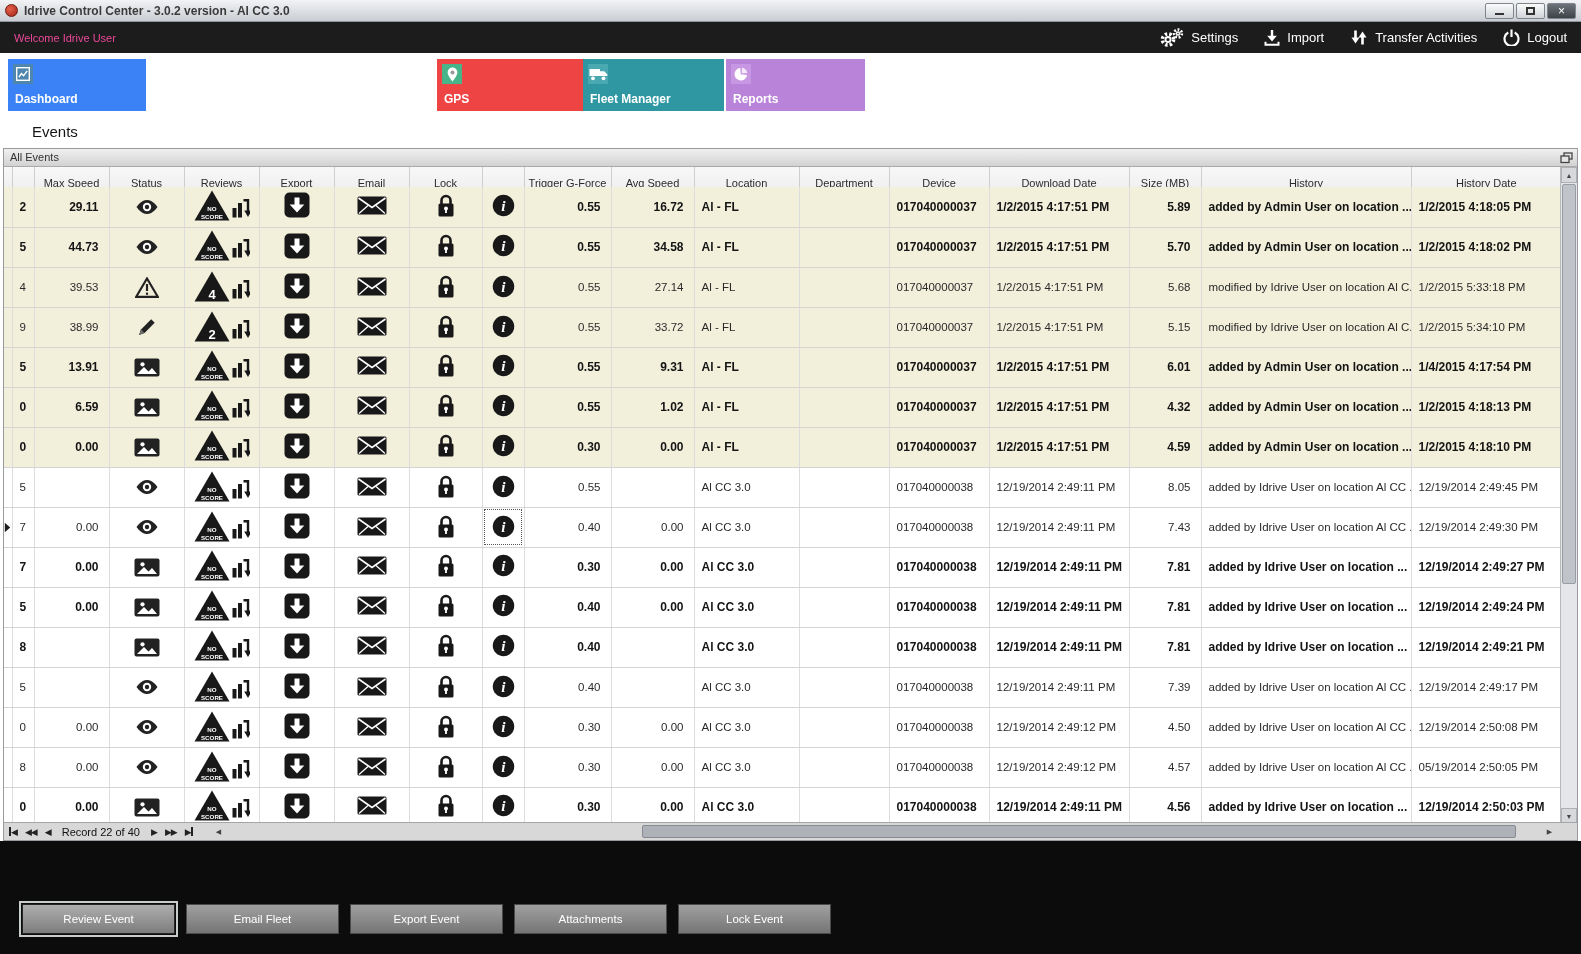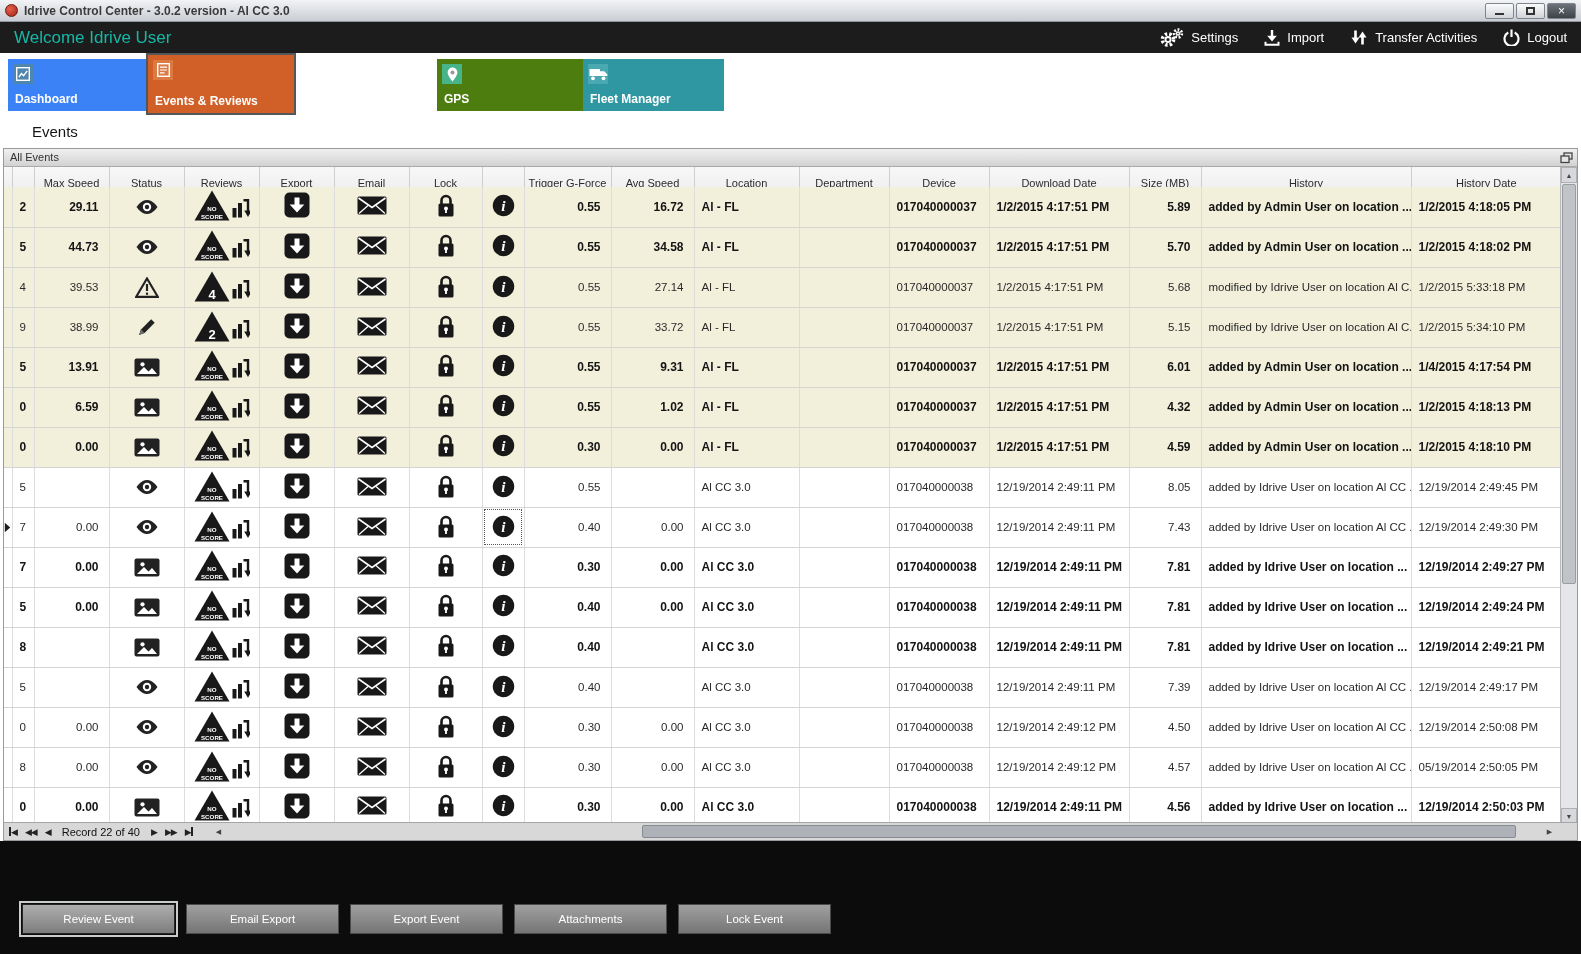--- a/index.html
+++ b/index.html
@@ -18,7 +18,7 @@
 
 
 .topbar{position:absolute;top:22px;left:0;width:100%;height:31px;background:#1c1c1c;display:flex;align-items:center;padding:0 14px;z-index:9;}
-.welcome{color:#14b8a6;font-size:17px;}
+.welcome{color:#ec4899;font-size:11px;}
 .top-actions{margin-left:auto;display:flex;align-items:center;gap:26px;}
 .top-action{display:flex;align-items:center;gap:7px;color:#fff;font-size:13px;cursor:pointer;}
 .top-action .ic{display:flex;align-items:center;}

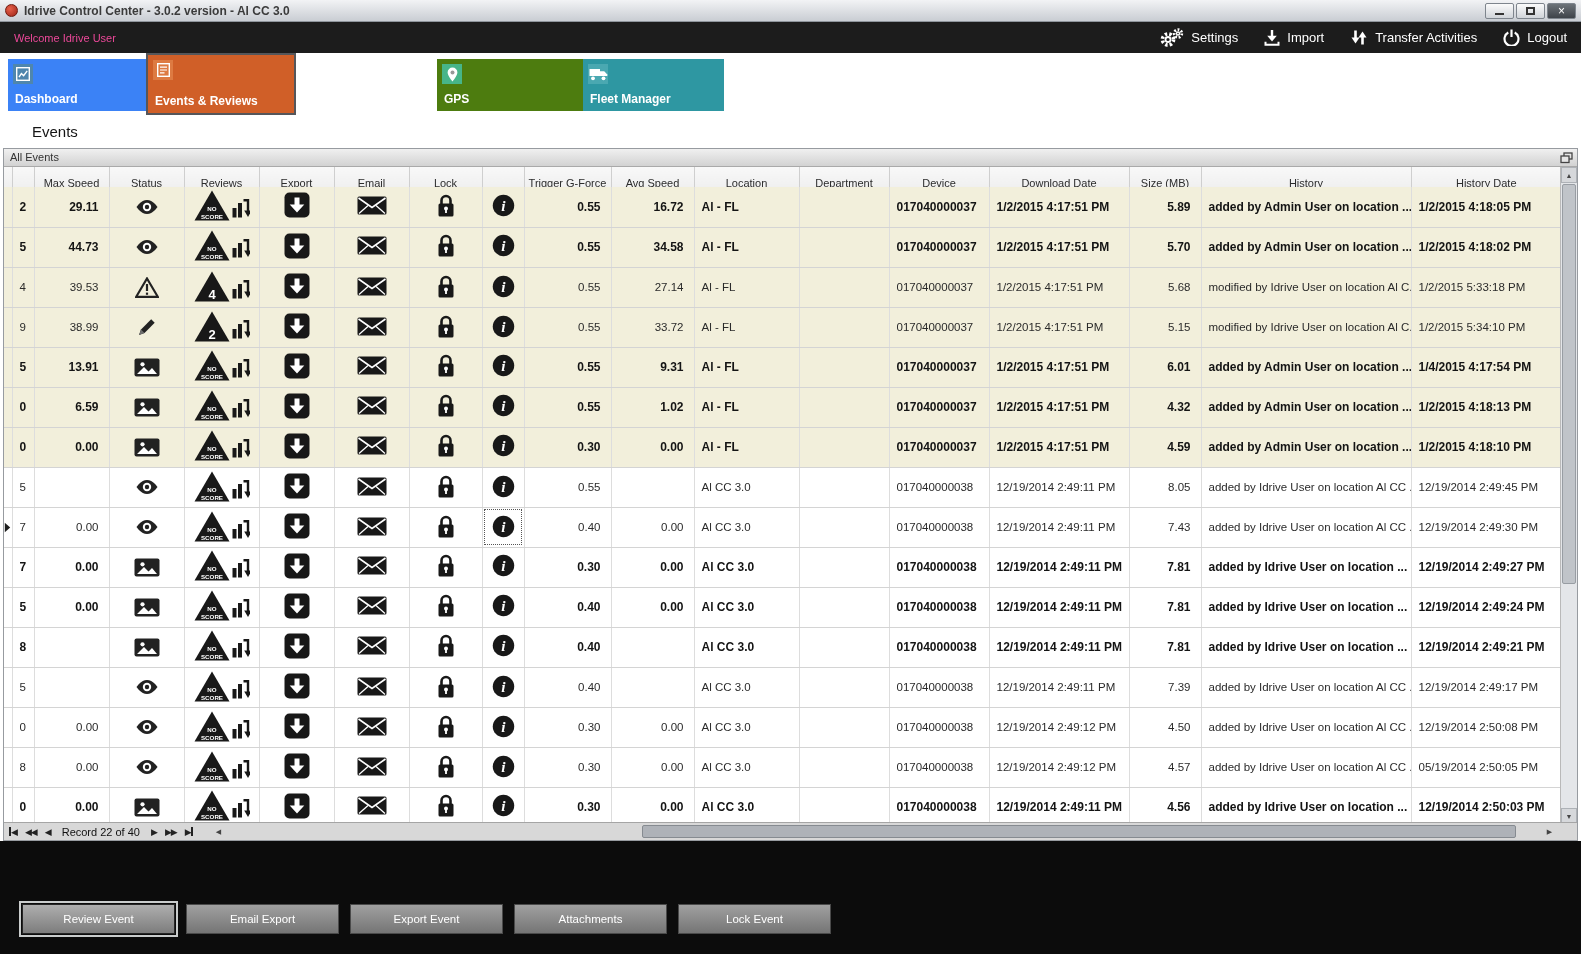--- a/index.html
+++ b/index.html
@@ -155,15 +155,6 @@
         </svg>
       </span>
       <span class="tab-label">Dashboard</span>
-    </div>
-    <div class="tab active" style="left: 148px; width: 146px; background: rgb(208, 95, 40);">
-      <span class="tab-icon" style="background:#dd7a42">
-        <svg width="13" height="14" viewBox="0 0 13 14">
-          <rect x="0.7" y="0.7" width="11.6" height="12.6" fill="none" stroke="#fff" stroke-width="1.4"></rect>
-          <path d="M3 4.2 H10 M3 7 H10 M3 9.8 H7.5" stroke="#fff" stroke-width="1.2"></path>
-        </svg>
-      </span>
-      <span class="tab-label">Events &amp; Reviews</span>
     </div>
     <div class="tab" style="left: 437px; width: 148px; background: #4d7c0f;">
       <span class="tab-icon" style="background:#47b589">

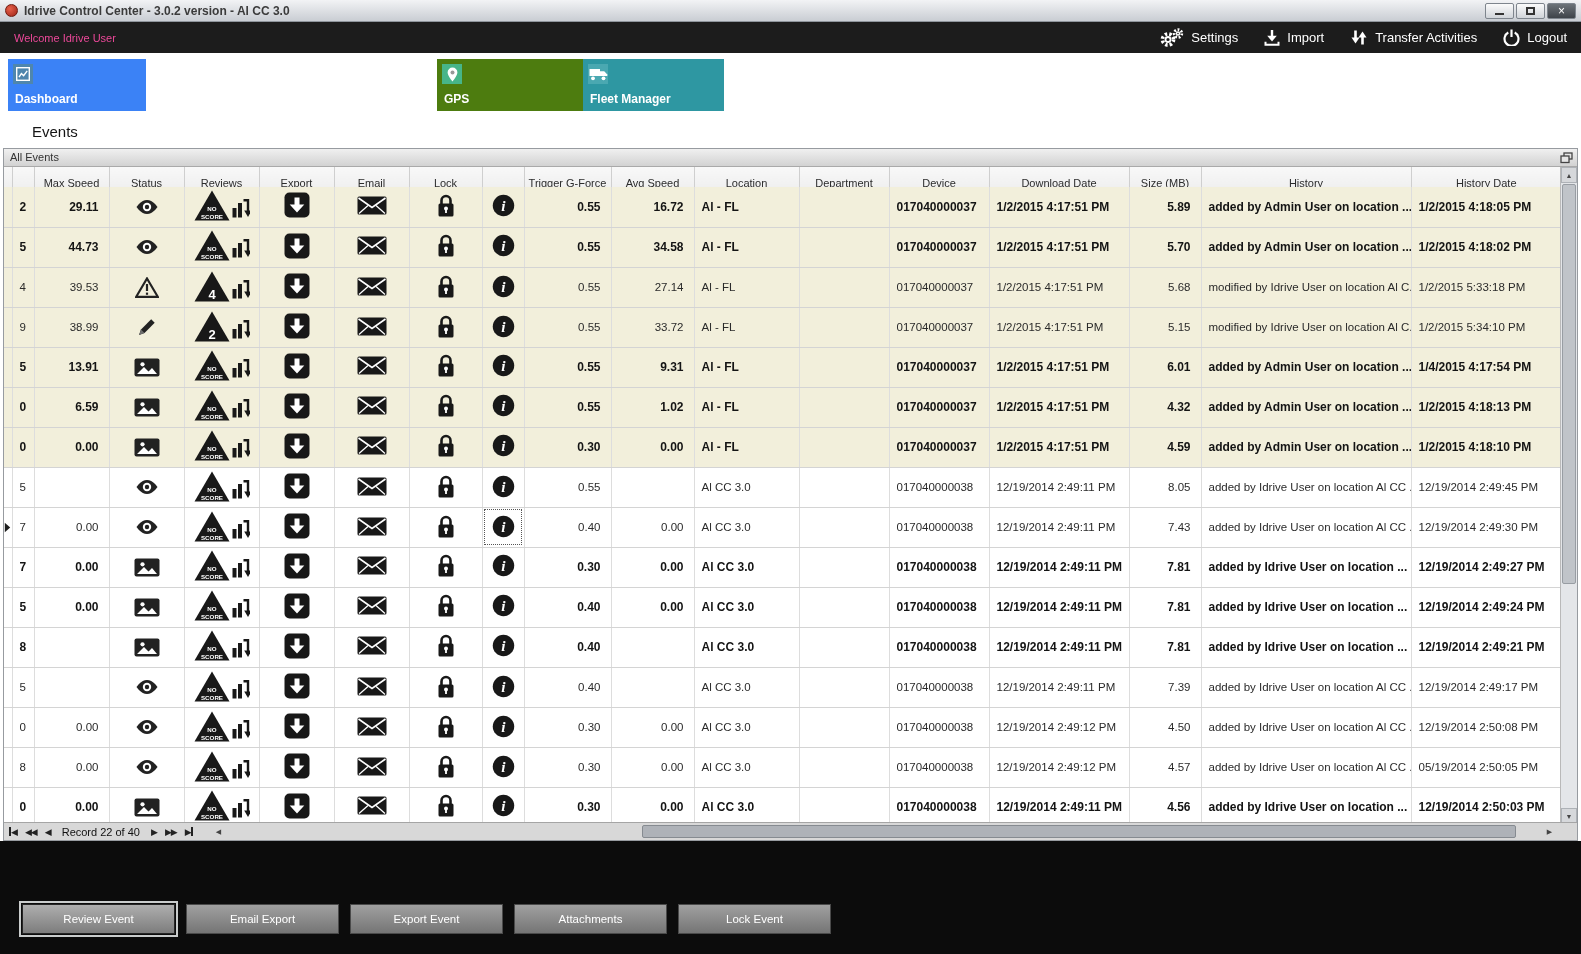--- a/index.html
+++ b/index.html
@@ -156,7 +156,7 @@
       </span>
       <span class="tab-label">Dashboard</span>
     </div>
-    <div class="tab" style="left: 437px; width: 148px; background: #4d7c0f;">
+    <div class="tab" style="left: 437px; width: 148px; background: #ef4444;">
       <span class="tab-icon" style="background:#47b589">
         <svg width="11" height="15" viewBox="0 0 11 15">
           <path d="M5.5 0.6 A4.9 4.9 0 0 1 10.4 5.5 C10.4 8.8 5.5 14.4 5.5 14.4 C5.5 14.4 0.6 8.8 0.6 5.5 A4.9 4.9 0 0 1 5.5 0.6 Z" fill="#fff"></path>

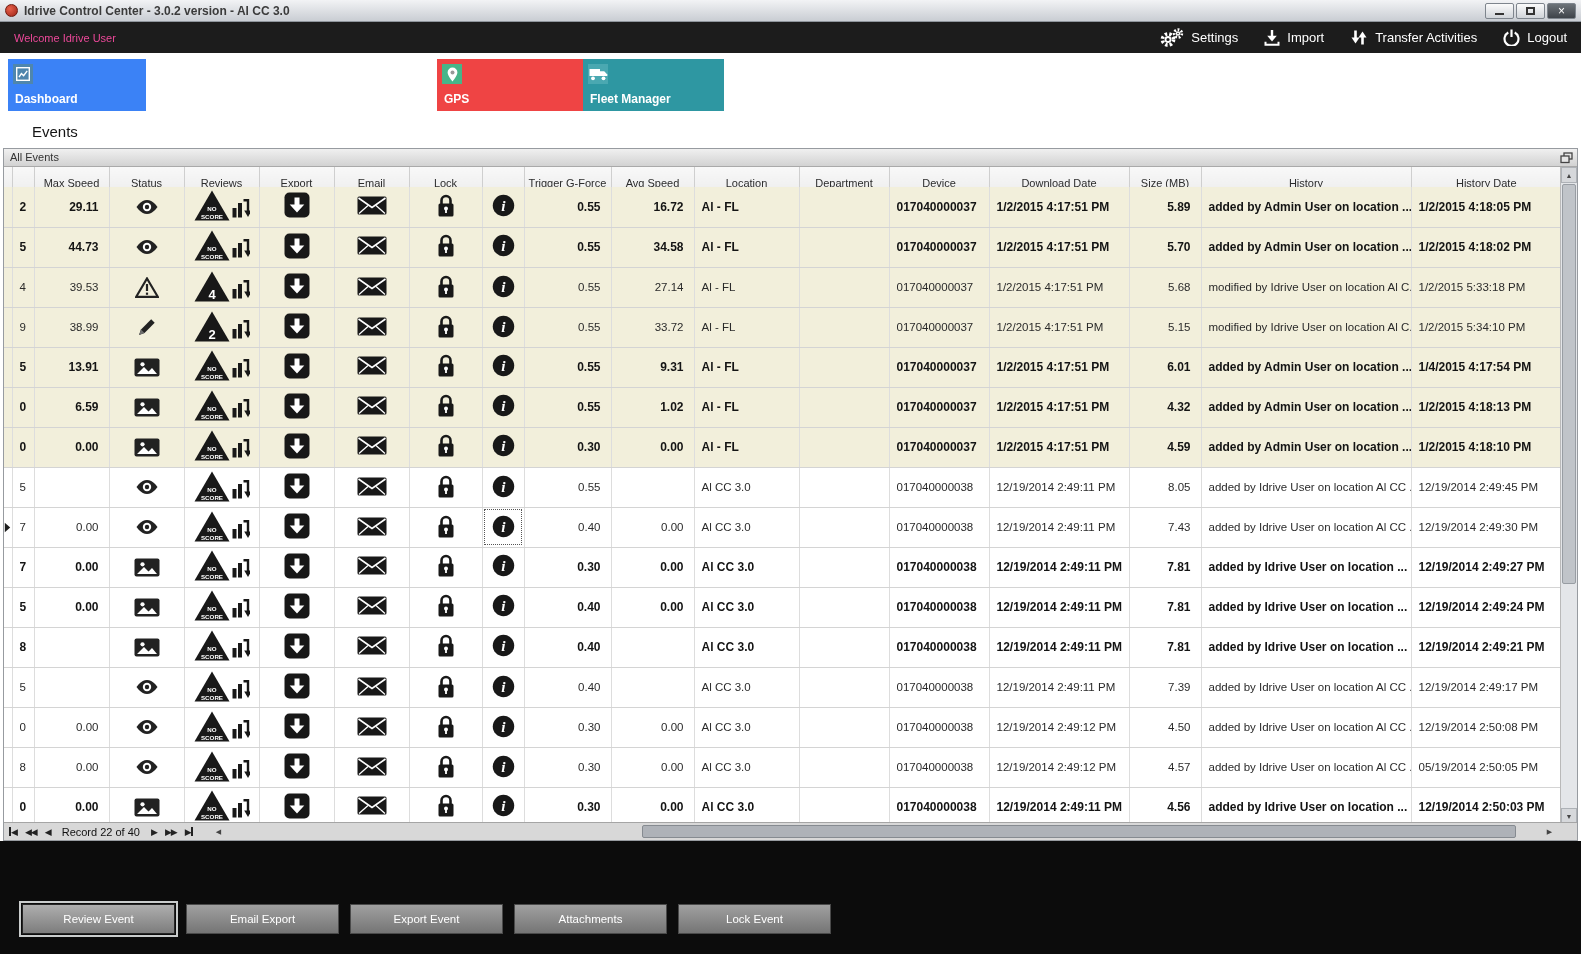--- a/index.html
+++ b/index.html
@@ -175,6 +175,15 @@
         </svg>
       </span>
       <span class="tab-label">Fleet Manager</span>
+    </div>
+    <div class="tab" style="left: 726px; width: 139px; background: rgb(186, 131, 218);">
+      <span class="tab-icon" style="background:#c897e3">
+        <svg width="14" height="14" viewBox="0 0 14 14">
+          <path d="M6.3 0.9 A6.3 6.3 0 1 0 13.1 7.9 L6.7 7.2 Z" fill="#fff"></path>
+          <path d="M7.9 0.8 A6.4 6.4 0 0 1 13.3 6 L7.9 6.3 Z" fill="#fff" opacity="0.8"></path>
+        </svg>
+      </span>
+      <span class="tab-label">Reports</span>
     </div>
   </div>
 

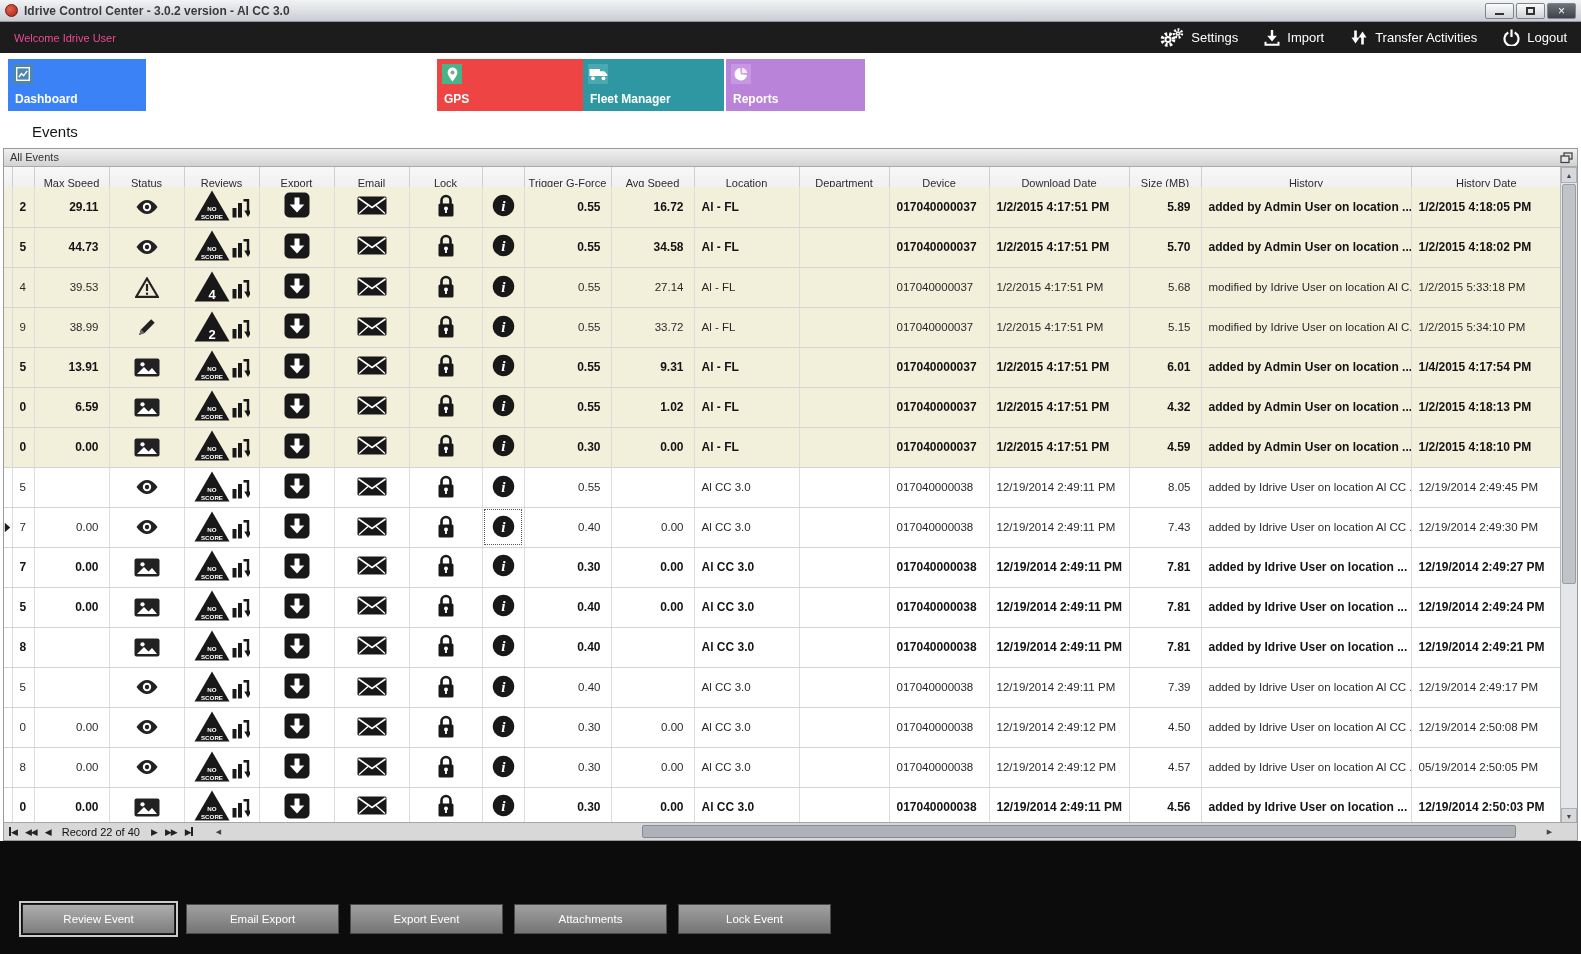--- a/index.html
+++ b/index.html
@@ -1304,7 +1304,7 @@
 <div class="footer">
   <div class="btn-row row-event" id="row-event">
       <button class="gray-btn focused">Review Event</button>
-      <button class="gray-btn">Email Export</button>
+      <button class="gray-btn">Email Fleet</button>
       <button class="gray-btn">Export Event</button>
       <button class="gray-btn">Attachments</button>
       <button class="gray-btn">Lock Event</button>

